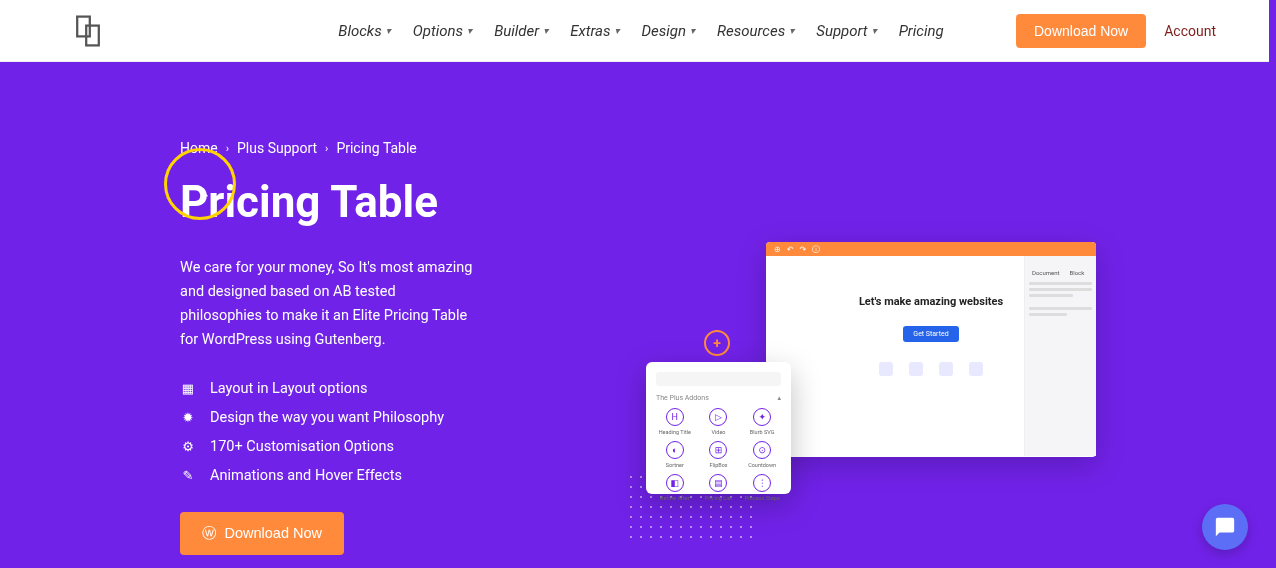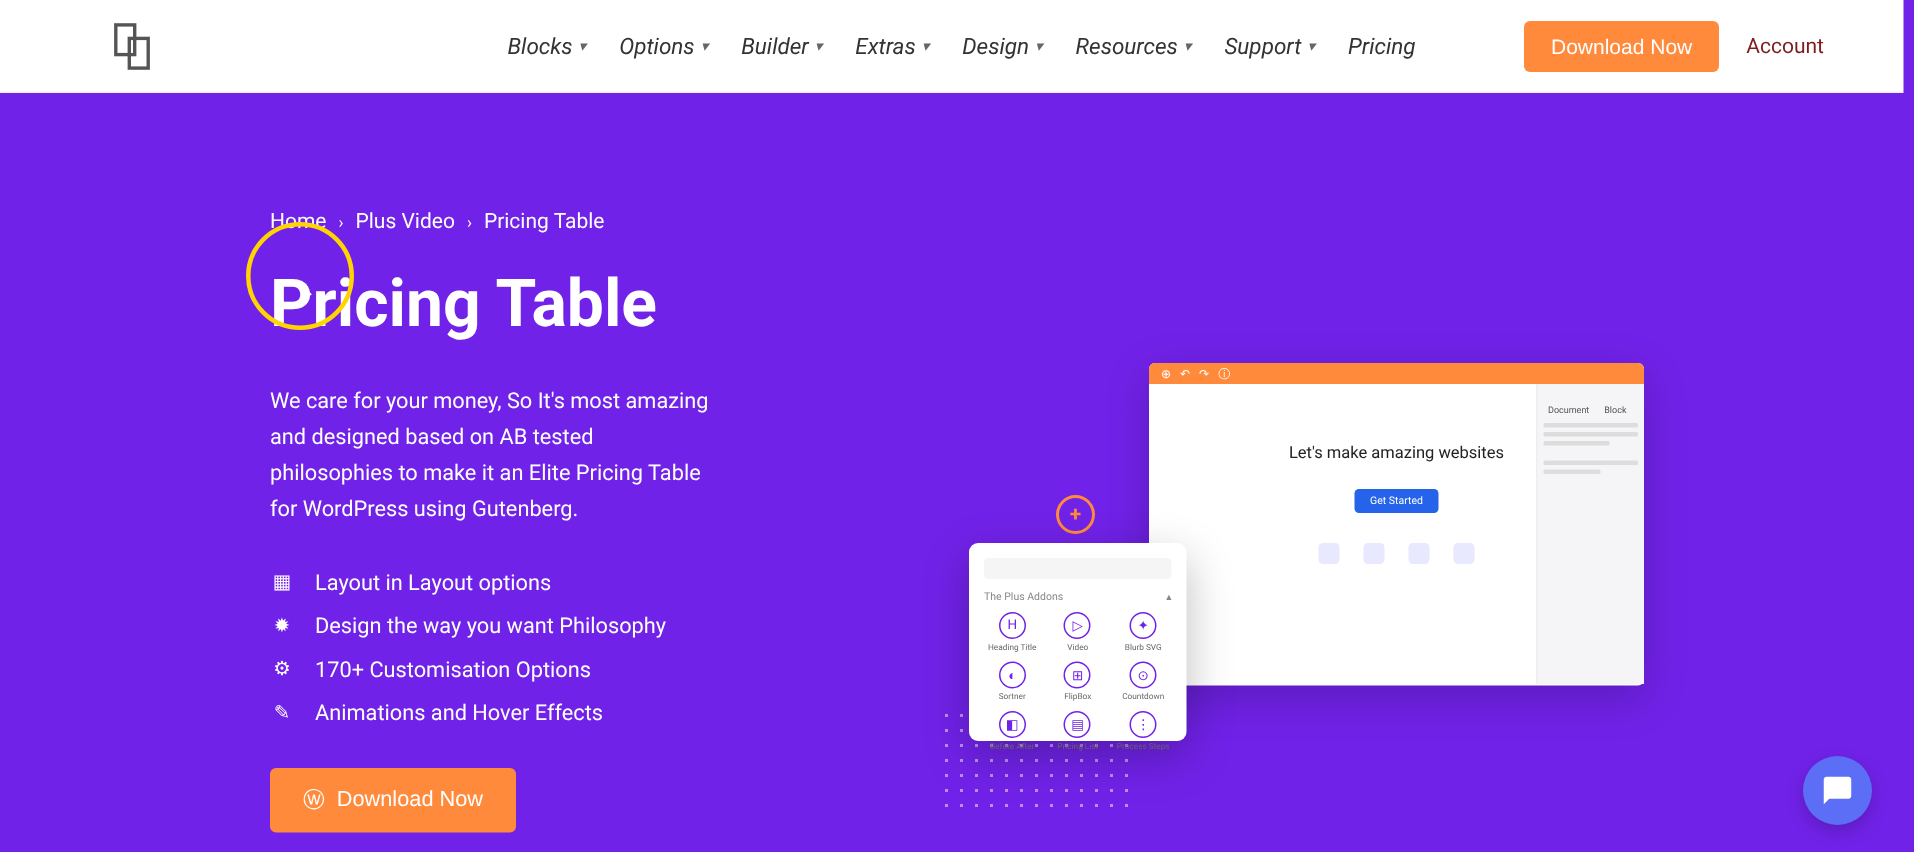--- a/index.html
+++ b/index.html
@@ -115,7 +115,7 @@
     <div class="breadcrumb">
       <a>Home</a>
       <span class="bc-sep">›</span>
-      <a>Plus Video</a>
+      <a>Plus Support</a>
       <span class="bc-sep">›</span>
       <span>Pricing Table</span>
     </div>

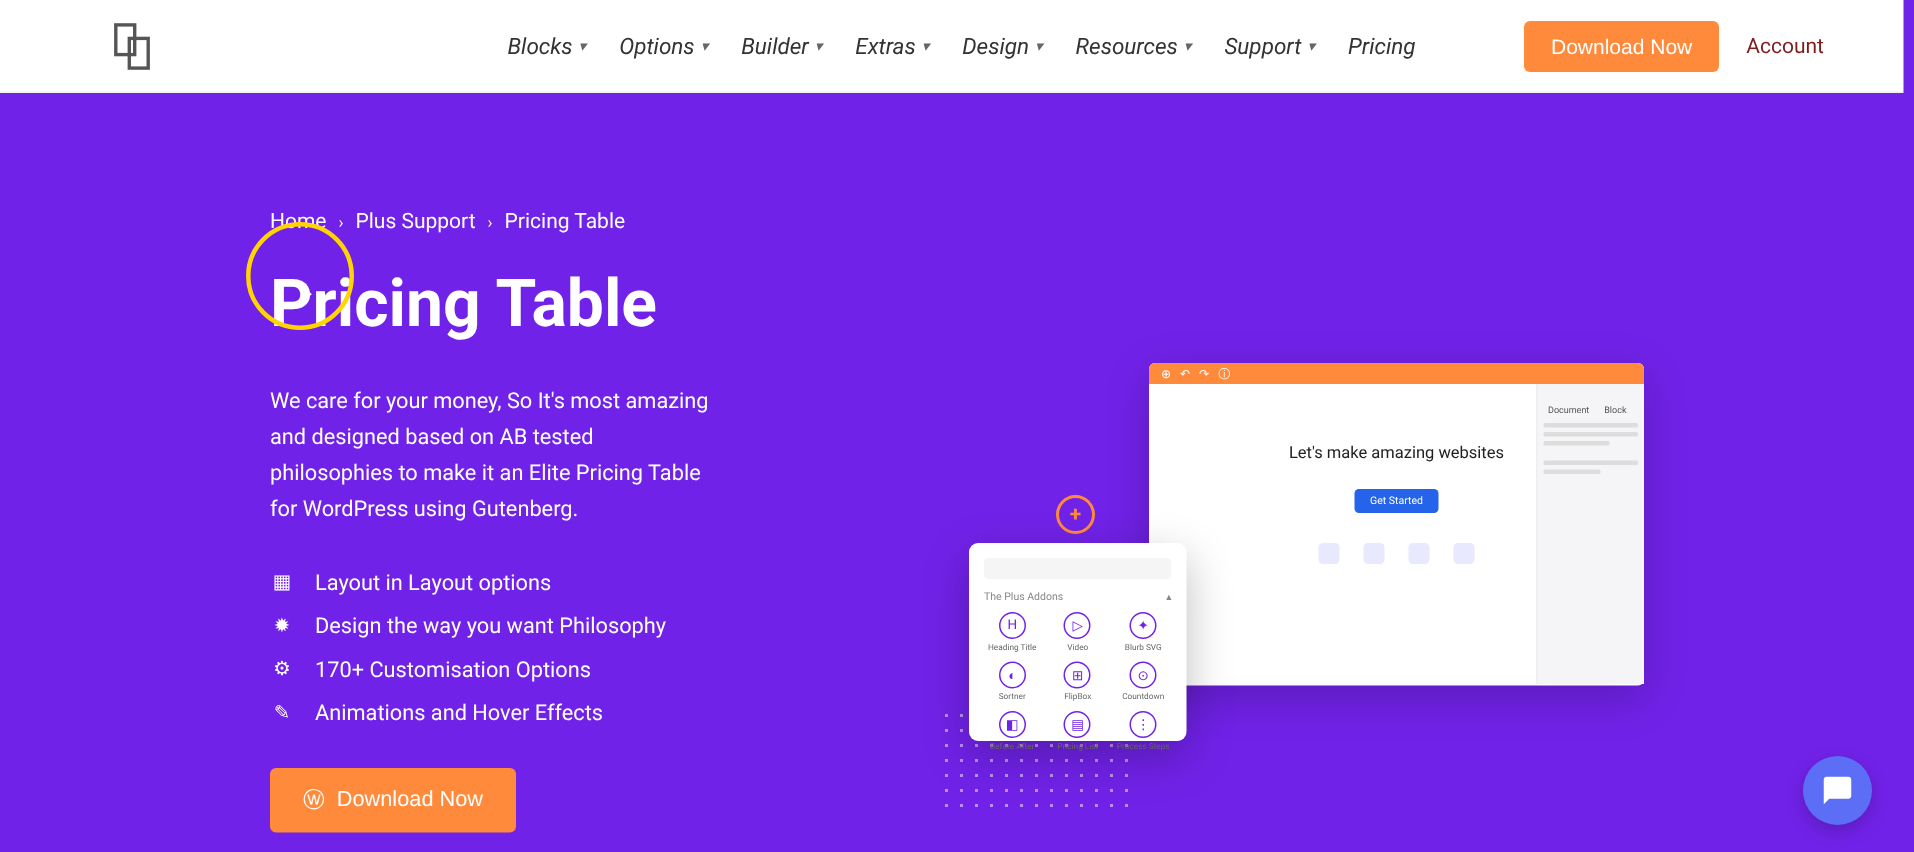--- a/index.html
+++ b/index.html
@@ -33,7 +33,7 @@
 .editor-top { height: 14px; background: #ff8a3c; border-radius: 4px 4px 0 0; display: flex; align-items: center; padding: 0 8px; gap: 6px; }
 .editor-top span { font-size: 8px; color: #fff; }
 .editor-body { padding: 20px; text-align: center; position: relative; }
-.editor-headline { font-size: 11px; font-weight: 400; color: #222; line-height: 1.4; margin: 18px 0 12px; }
+.editor-headline { font-size: 11px; font-weight: 700; color: #222; line-height: 1.4; margin: 18px 0 12px; }
 .editor-btn { background: #2563eb; color: #fff; font-size: 7px; padding: 4px 10px; border-radius: 3px; display: inline-block; }
 .editor-sidebar { position: absolute; right: 0; top: 14px; width: 72px; height: 200px; background: #f5f5f7; border-left: 1px solid #eee; padding: 4px; }
 .side-tab { font-size: 6px; color: #555; padding: 2px 3px; display: inline-block; }

